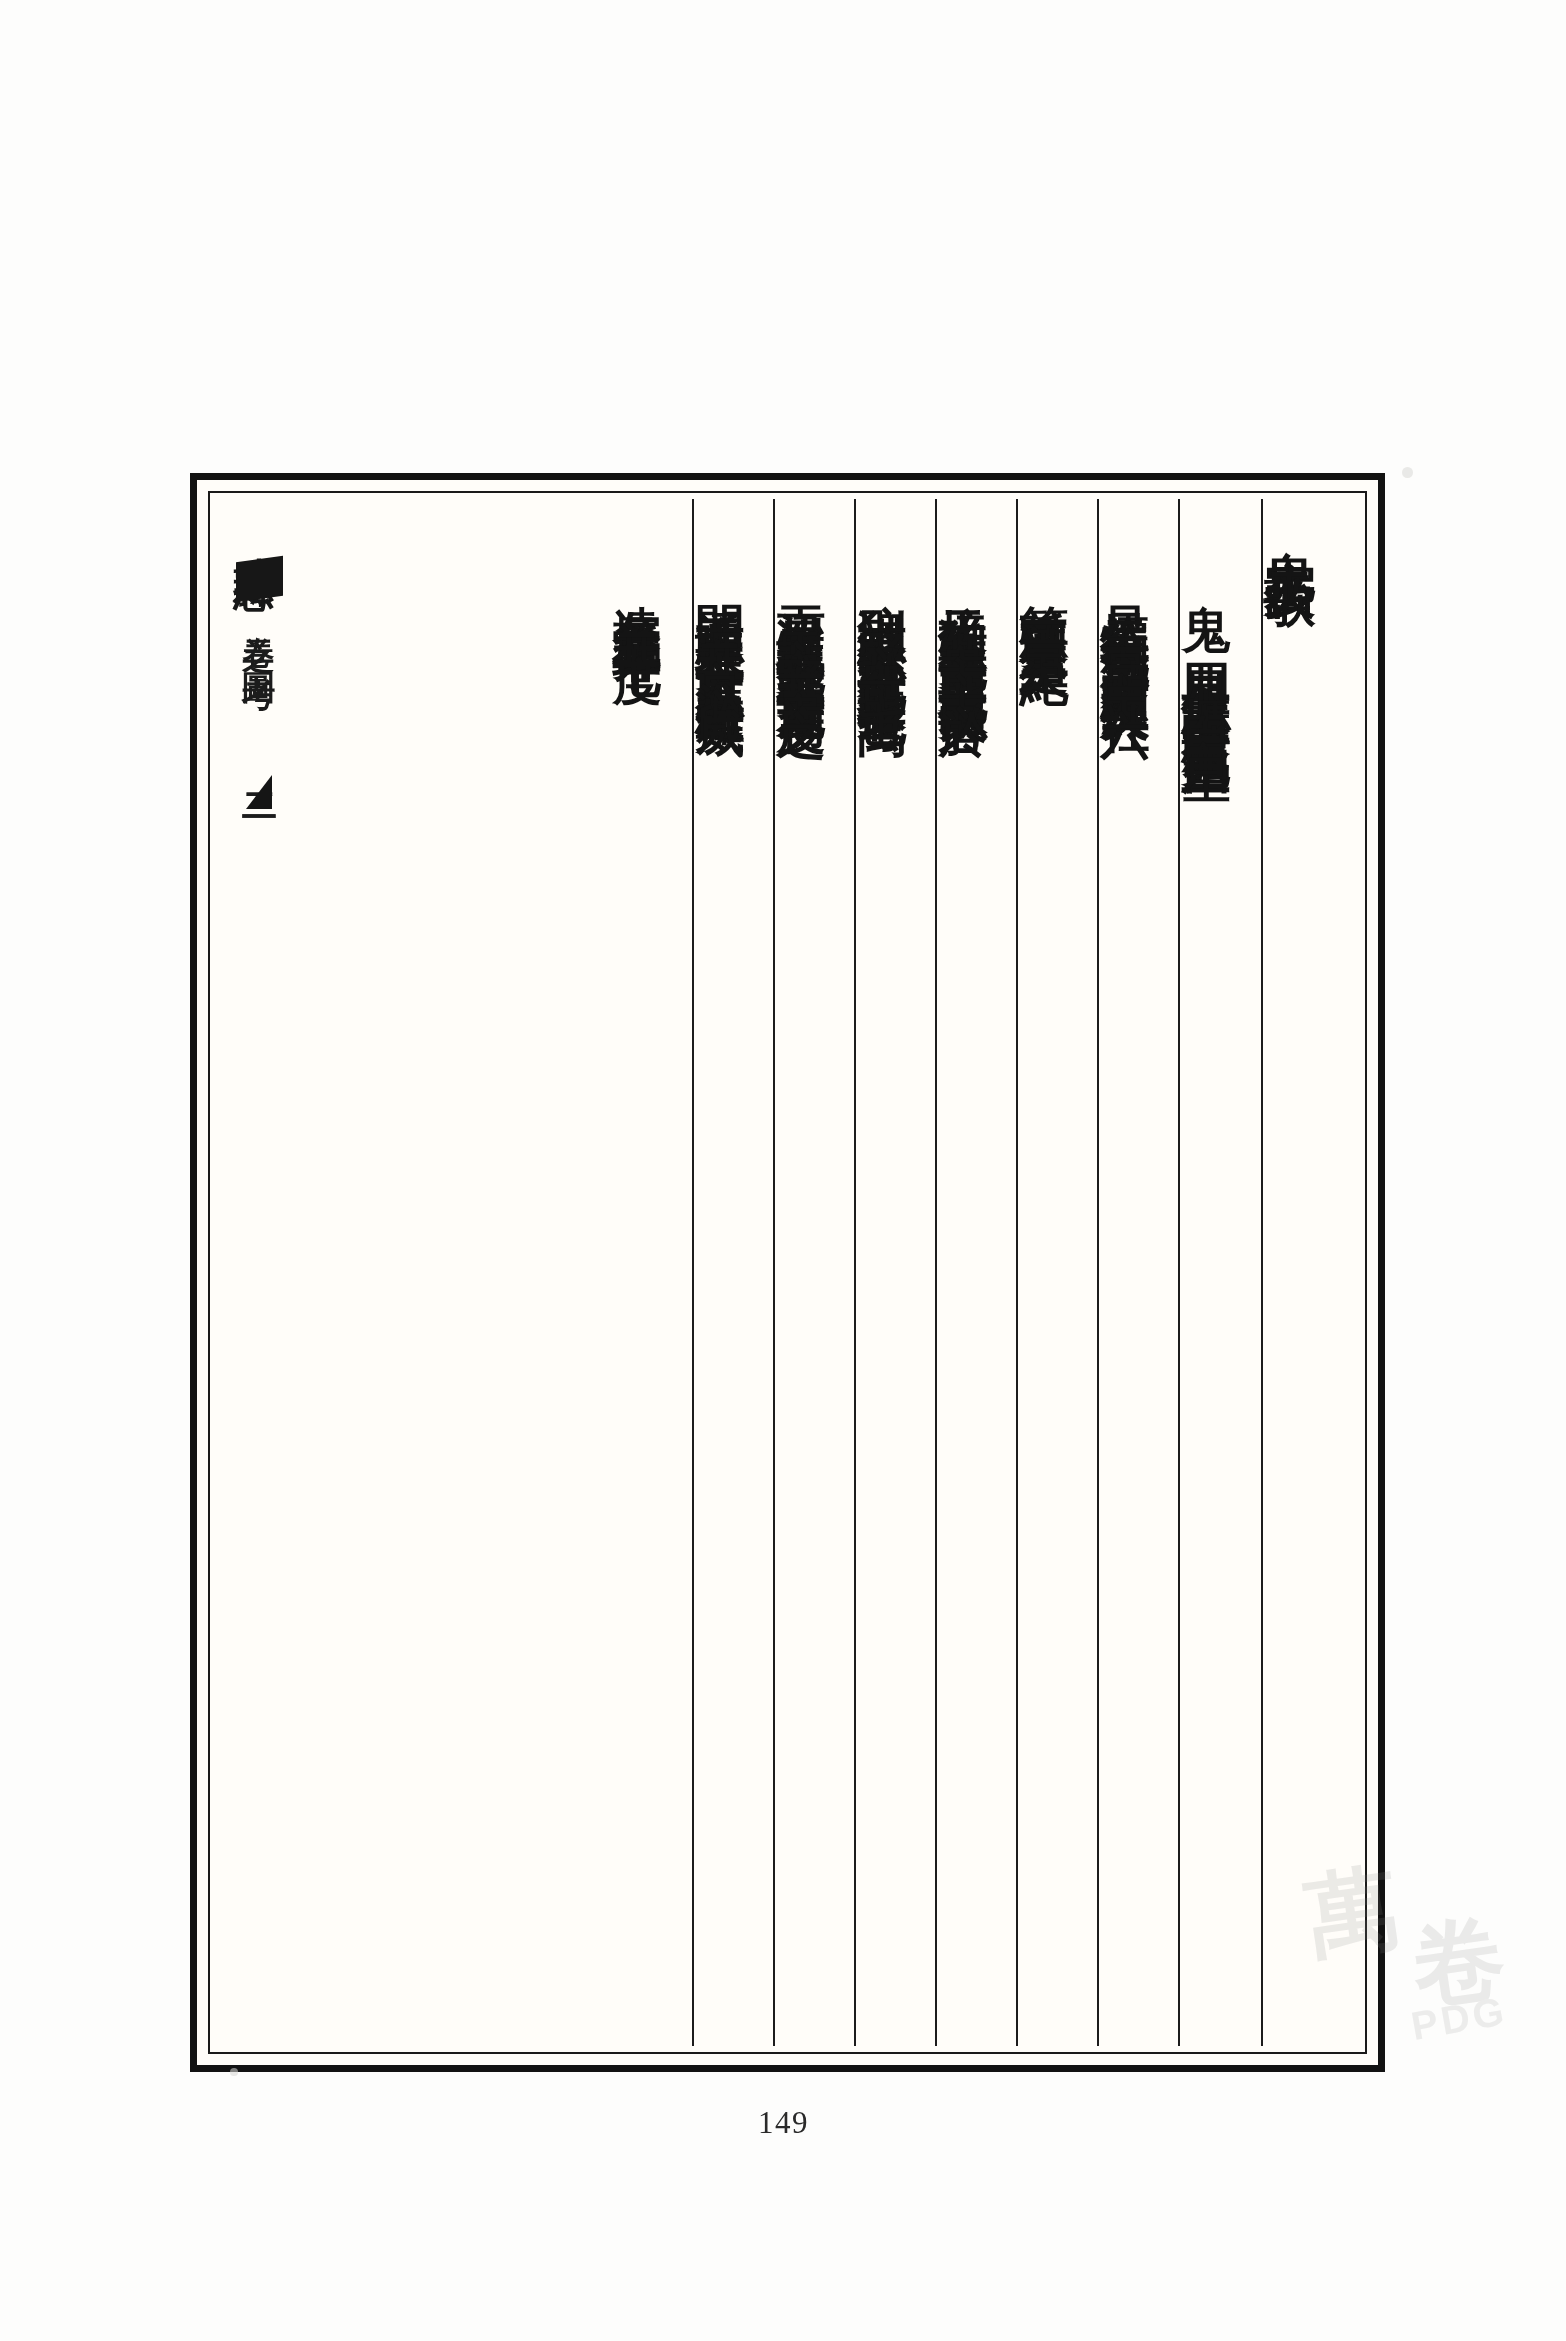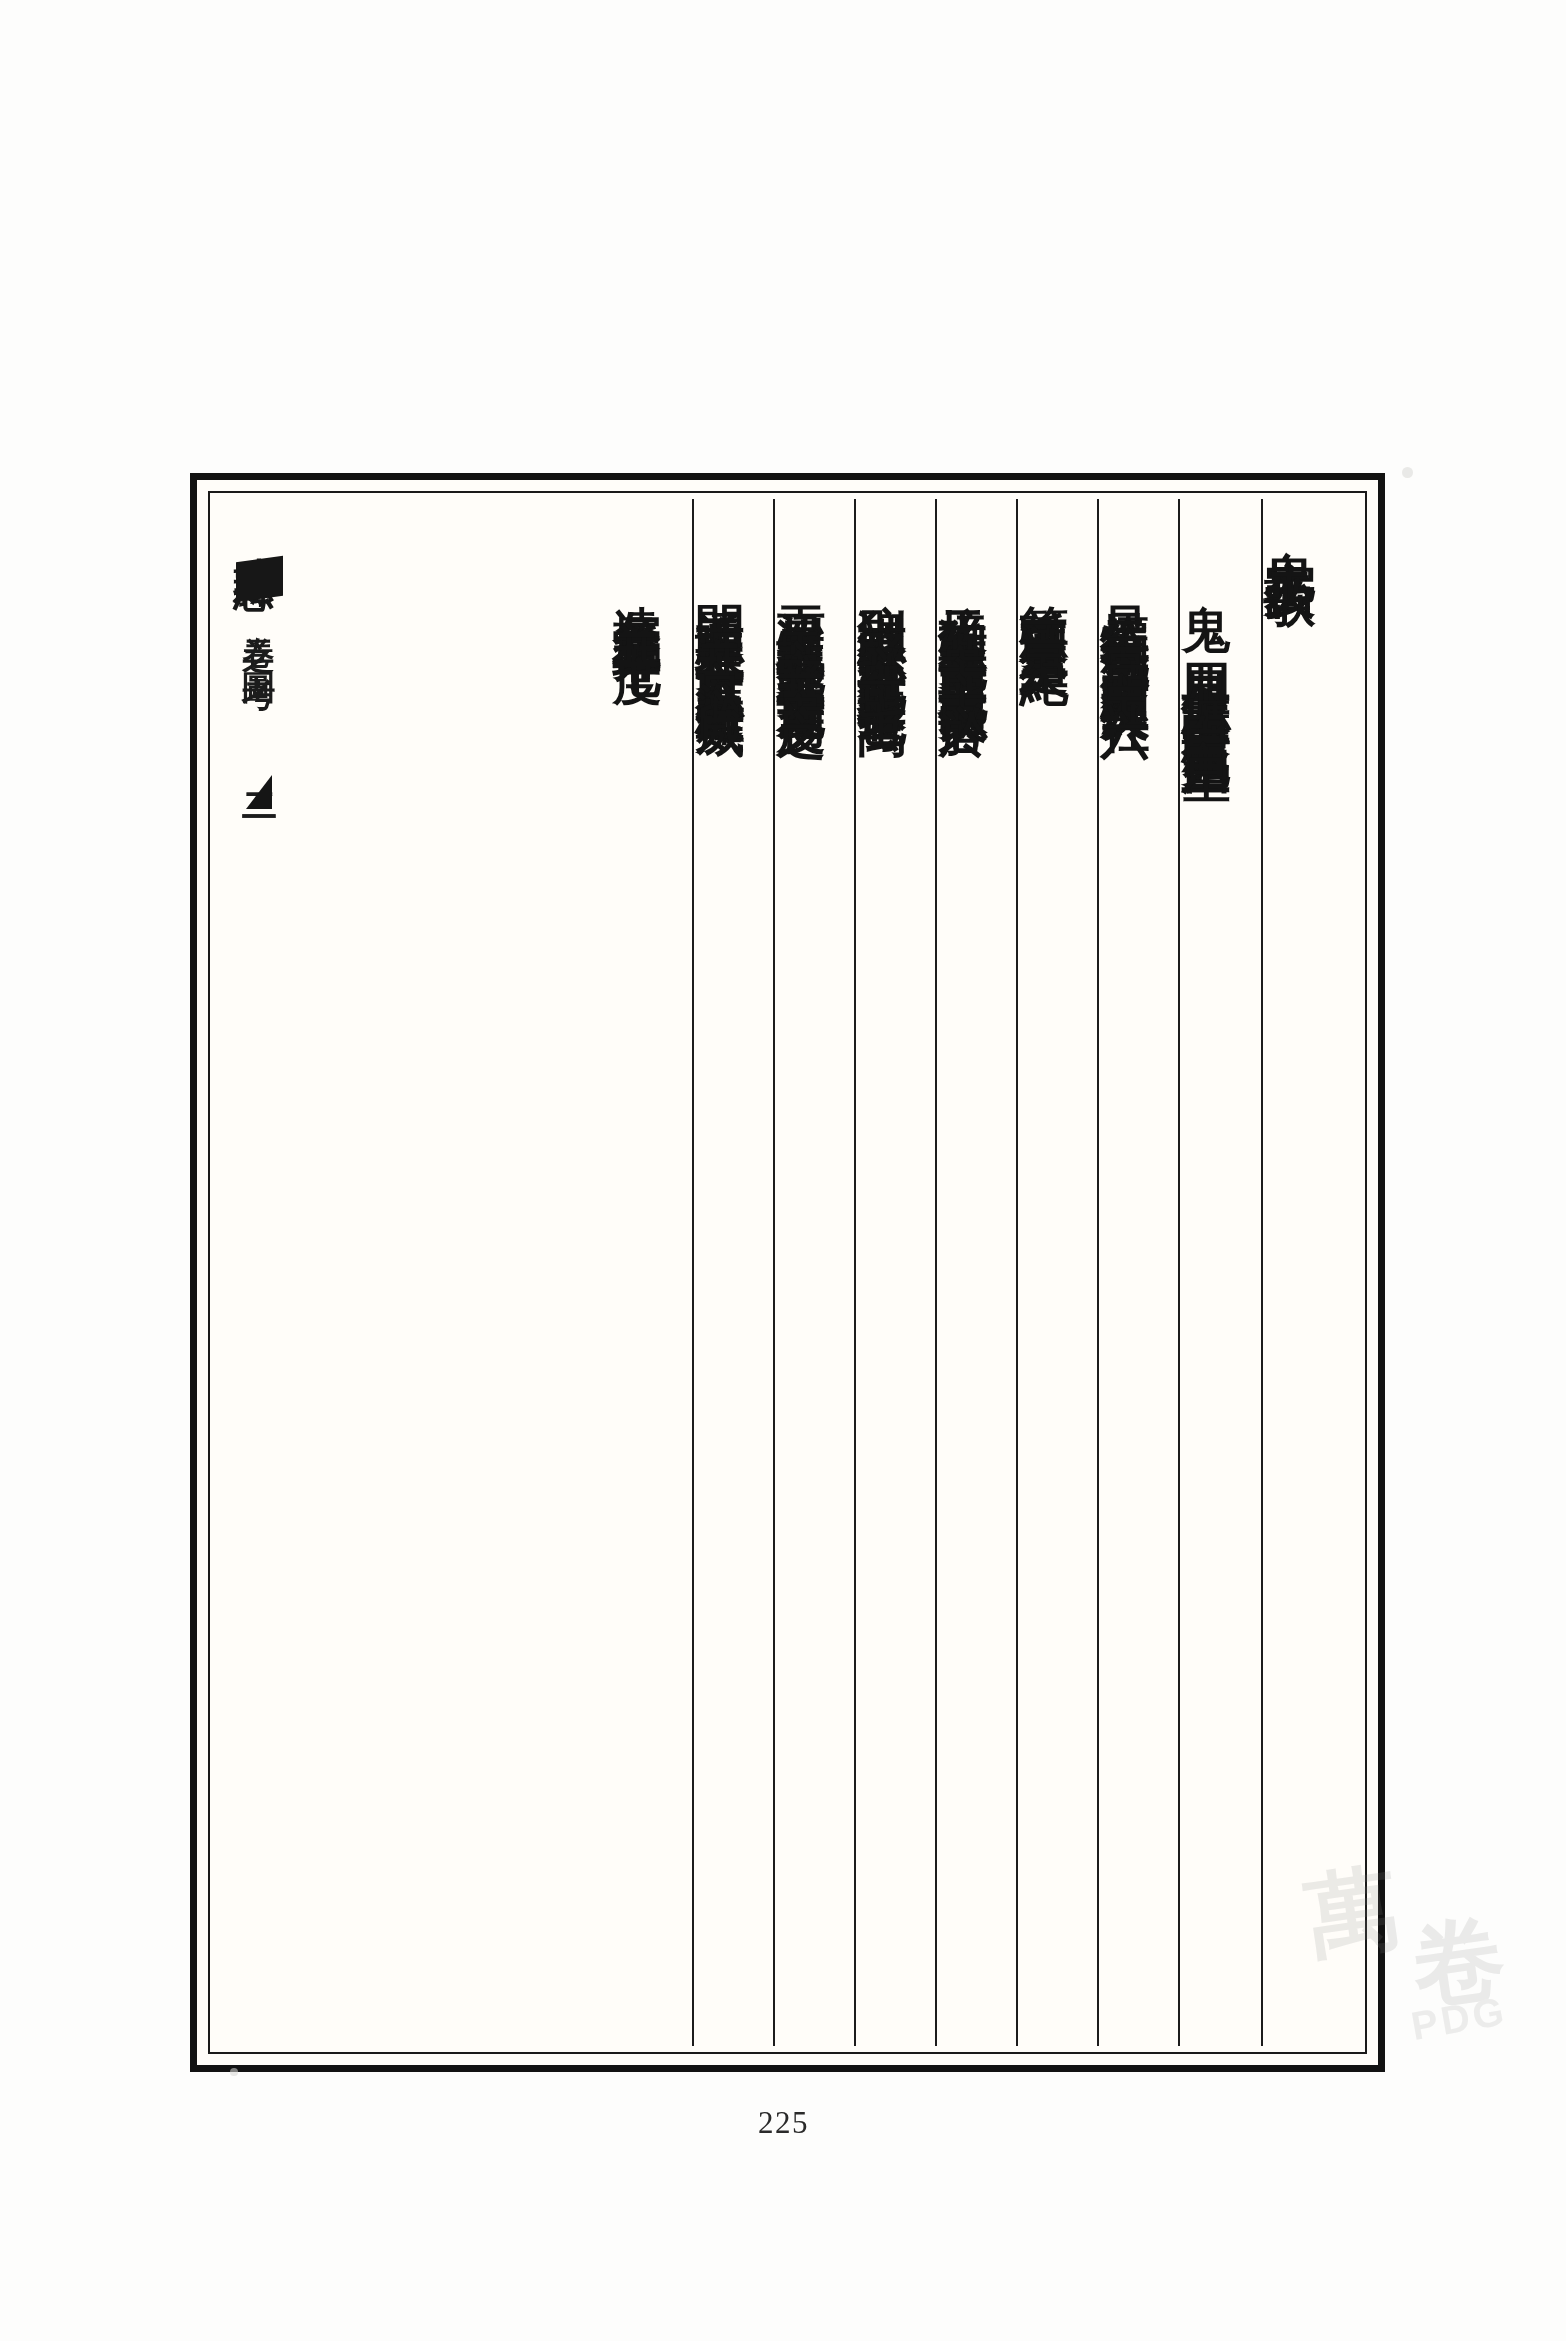--- a/index.html
+++ b/index.html
@@ -289,7 +289,7 @@
     <div class="wm-pdg">PDG</div>
   </div>
 
-  <div class="page-number">225</div>
+  <div class="page-number">149</div>
 
   <div class="speck" style="left:1402px; top:467px; width:10.7px; height:10.7px;"></div>
   <div class="speck" style="left:230px; top:2068px; width:7.7px; height:7.7px;"></div>

